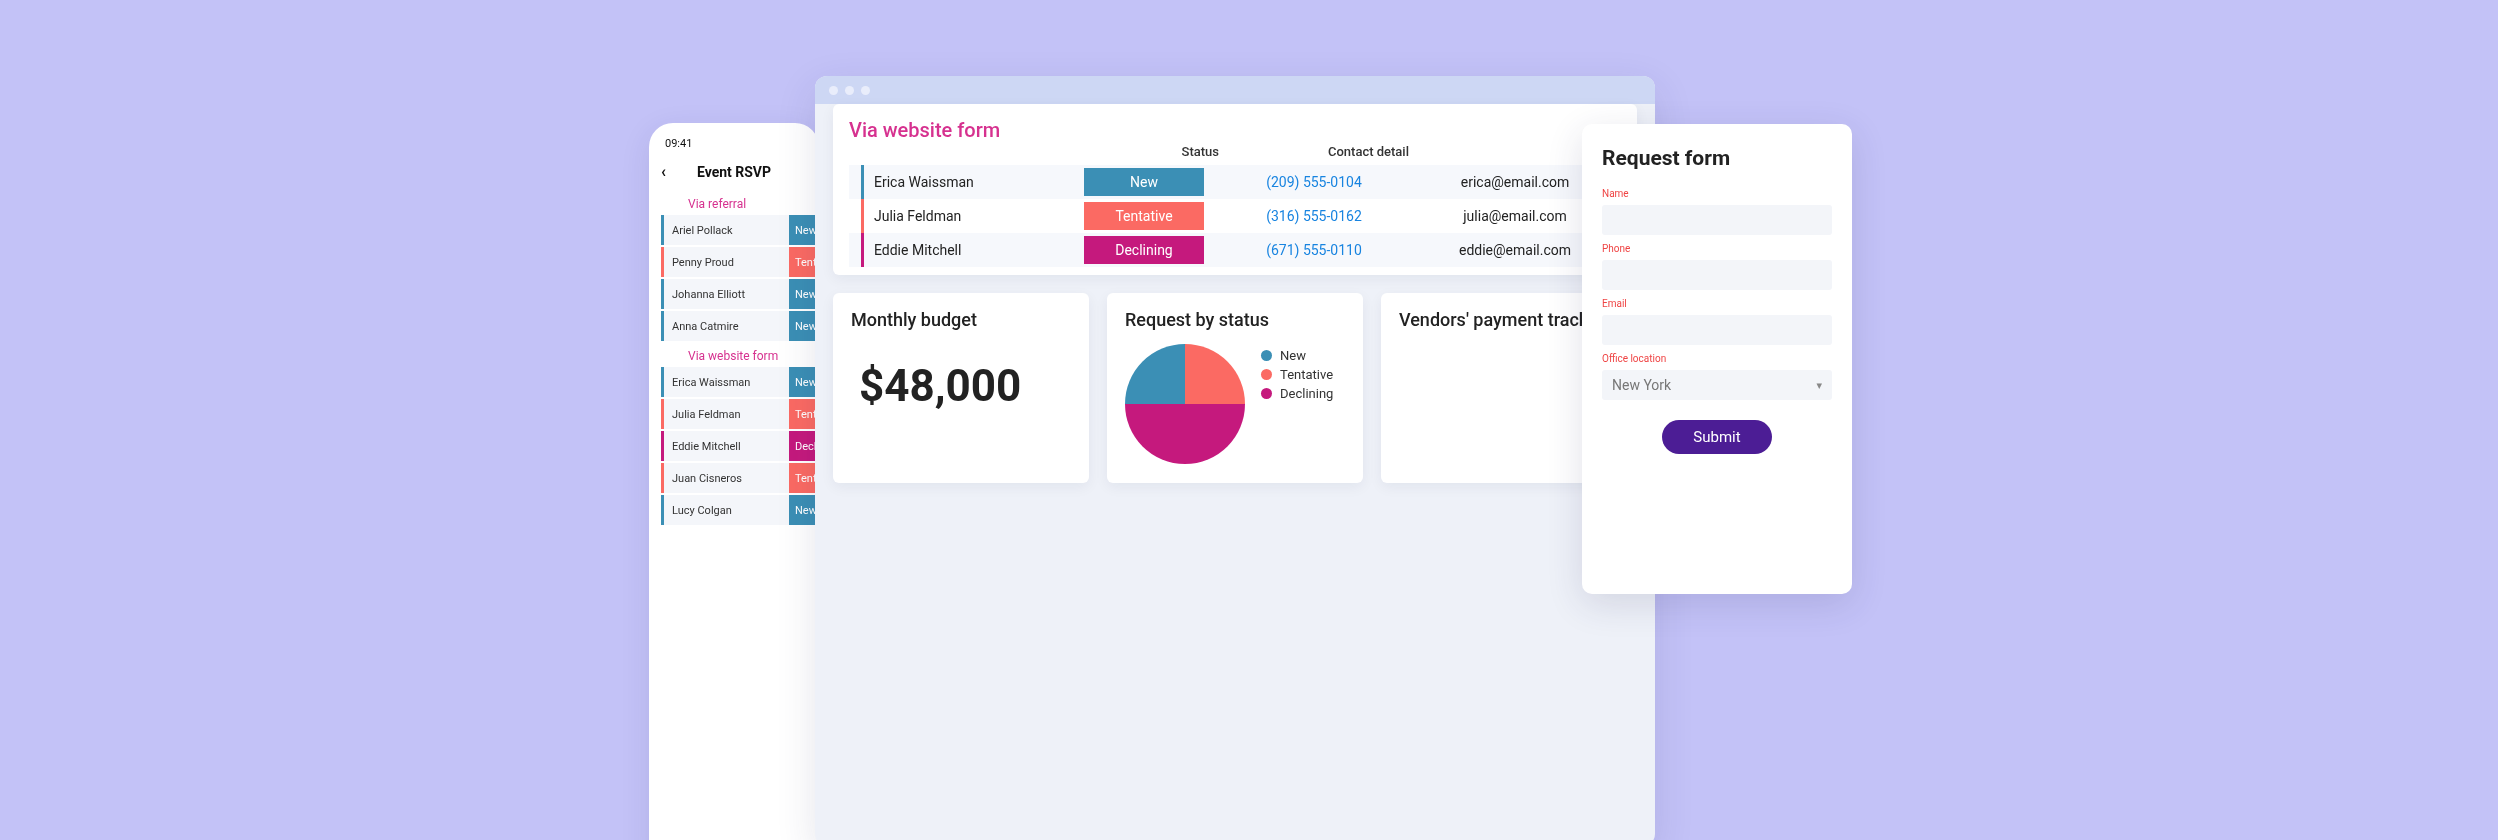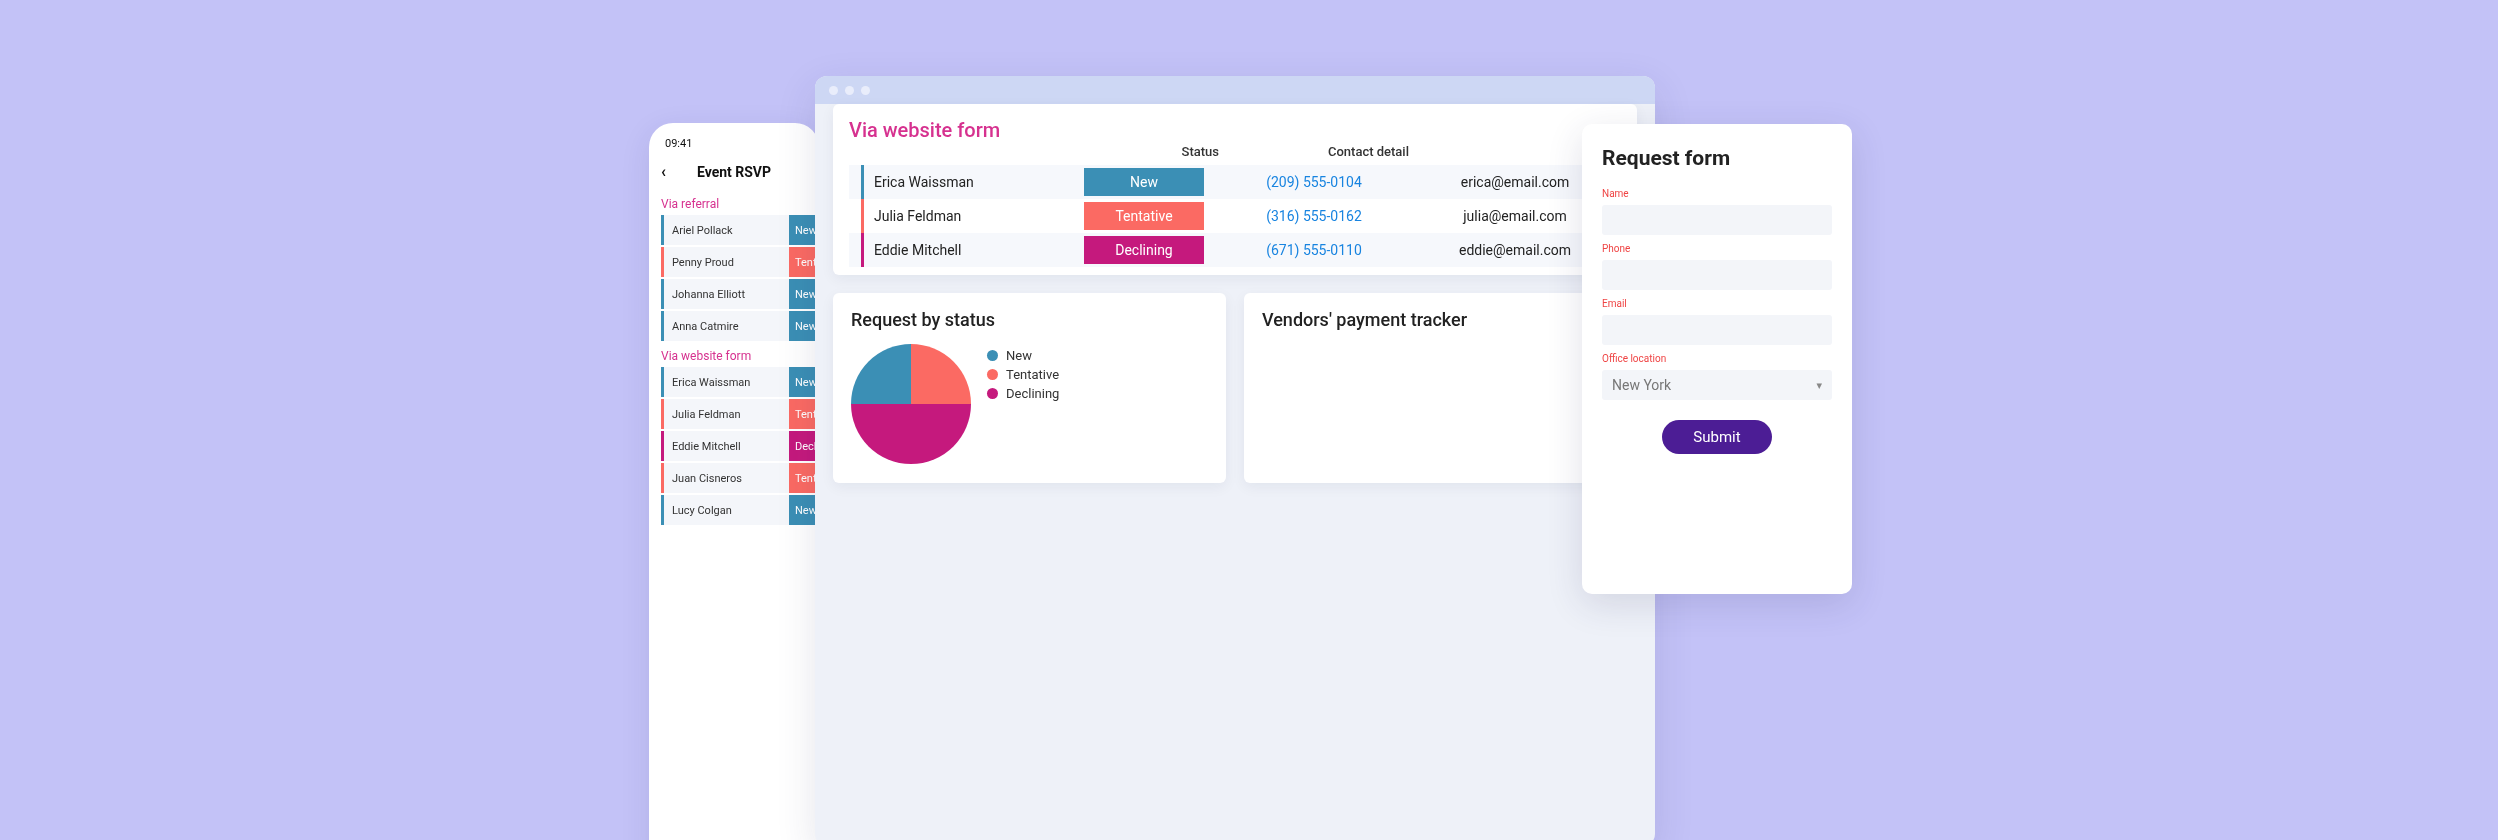--- a/index.html
+++ b/index.html
@@ -12,7 +12,7 @@
   .mobile .titlebar { display: flex; align-items: center; padding: 4px 12px 10px 12px; }
   .mobile .back { font-size: 16px; font-weight: 700; color: #111; width: 16px; }
   .mobile .title { flex: 1; text-align: center; font-size: 14px; font-weight: 700; color: #111; margin-left: -16px; }
-  .mobile .section-label { font-size: 12px; color: #d6318f; padding: 6px 12px 4px 12px; }
+  .mobile .section-label { font-size: 12px; color: #d6318f; padding: 6px 12px 4px 12px; margin-left: 27px; }
   .mobile .row { display: flex; align-items: center; height: 30px; margin: 0 0 2px 12px; background:#f4f6fa; }
   .mobile .row .bar { width:3px; height:100%; }
   .mobile .row .name { flex:1; font-size:11px; color:#333; padding:0 8px; white-space:nowrap; overflow:hidden; }

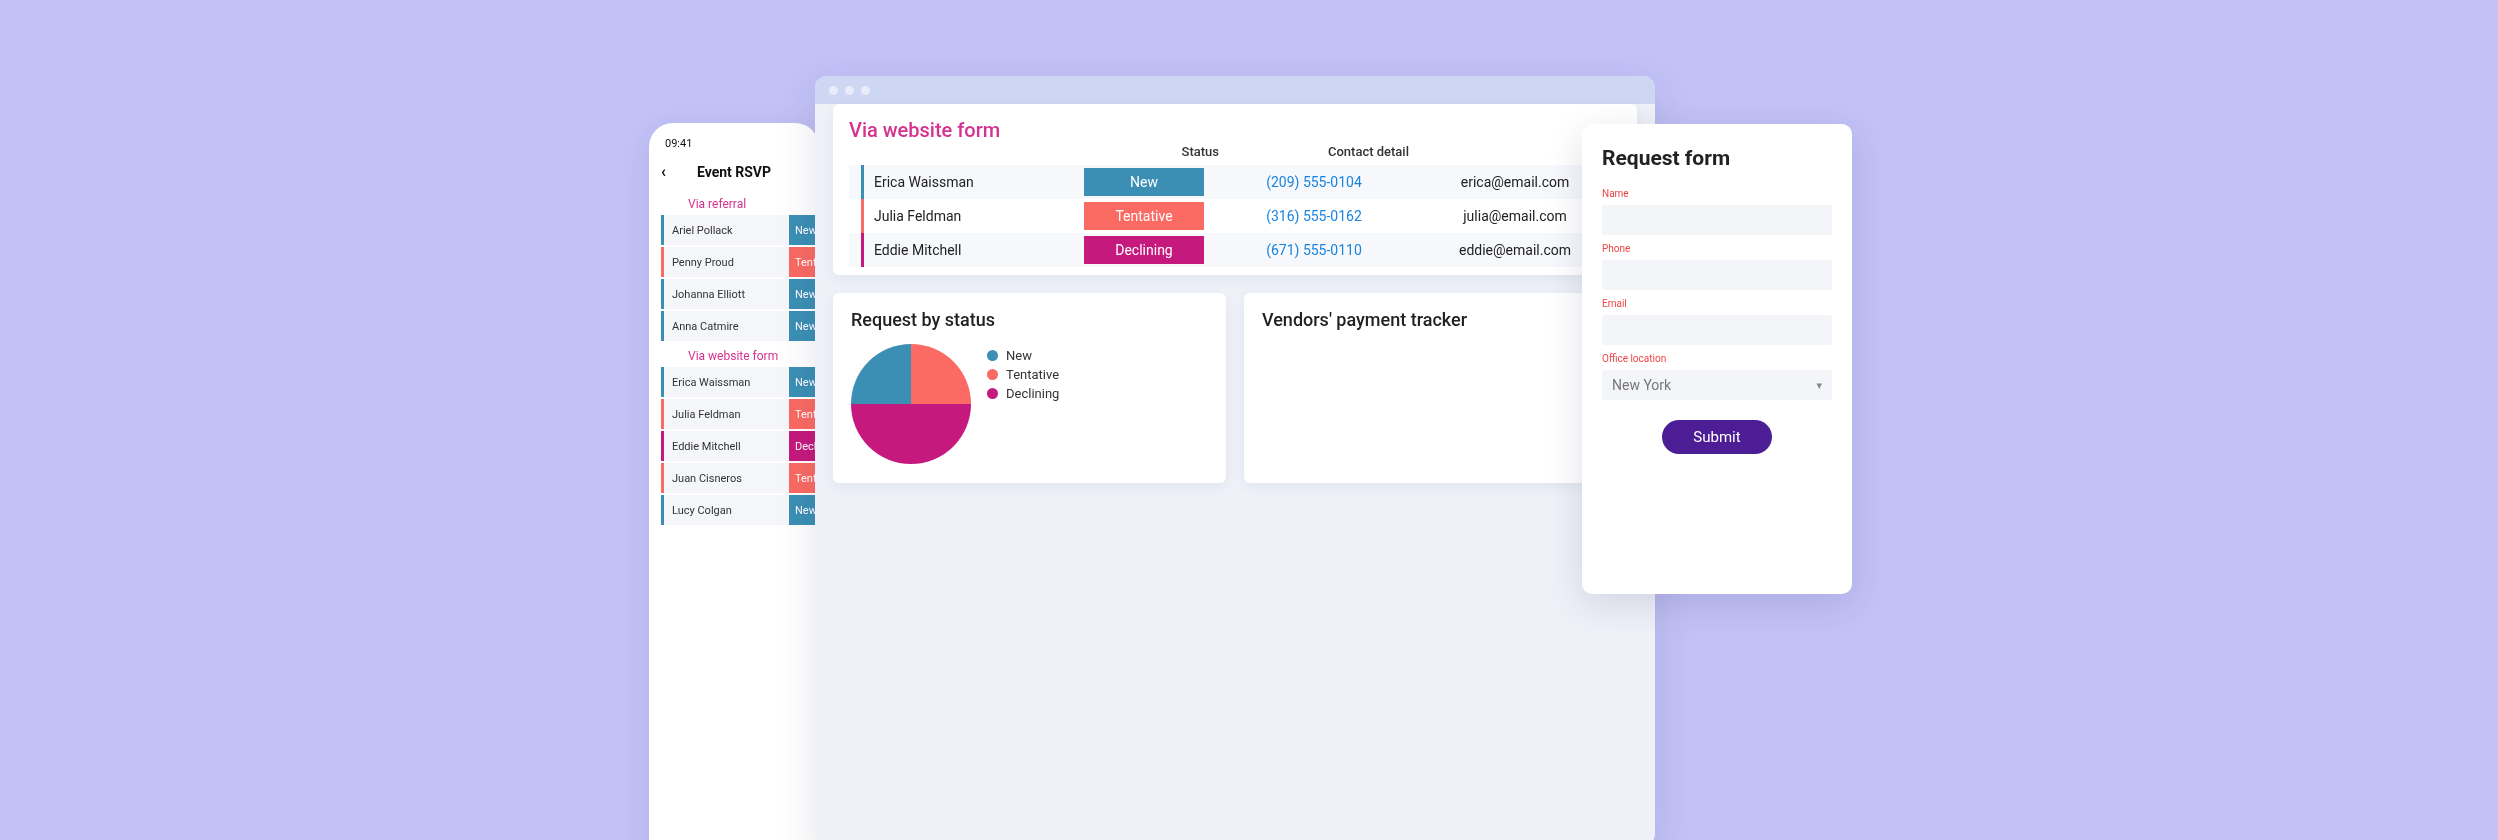--- a/index.html
+++ b/index.html
@@ -184,6 +184,10 @@
     </div>
 
     <div class="statrow">
+      <div class="card budget">
+        <h3>Monthly budget</h3>
+        <div class="amount">$48,000</div>
+      </div>
 
       <div class="card">
         <h3>Request by status</h3>

